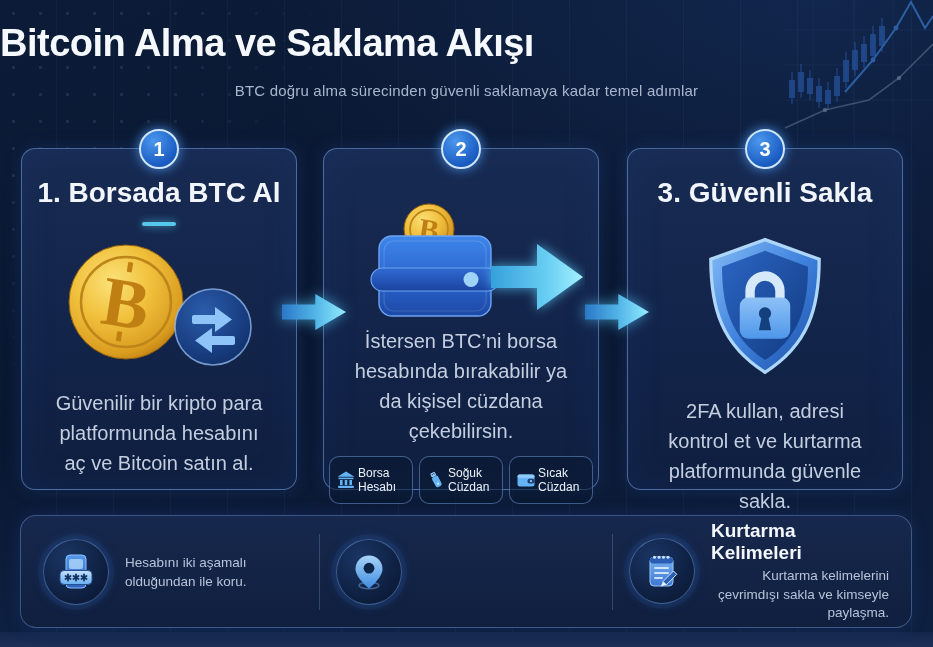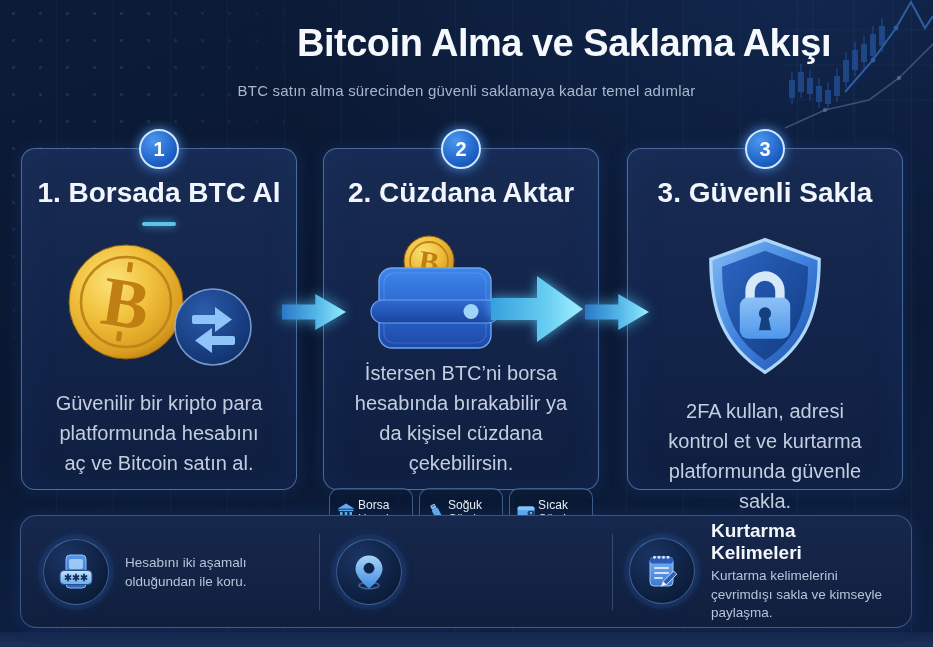--- a/index.html
+++ b/index.html
@@ -23,7 +23,7 @@
   .bg-bottom-strip{position:absolute;left:0;top:632px;width:933px;height:15px;
     background:linear-gradient(180deg,#14264a,#1d3057);}
   
-  .hdr-title{position:absolute;top:22px;left:0;width:831px;text-align:right;
+  .hdr-title{position:absolute;top:22px;left:0;width:831px;text-align:left;
     font-size:38px;font-weight:bold;color:#f5f8fc;letter-spacing:-0.5px;}
   .hdr-sub{position:absolute;top:82px;left:0;width:933px;text-align:center;
     font-size:15px;color:#a9b7cd;letter-spacing:.2px;}

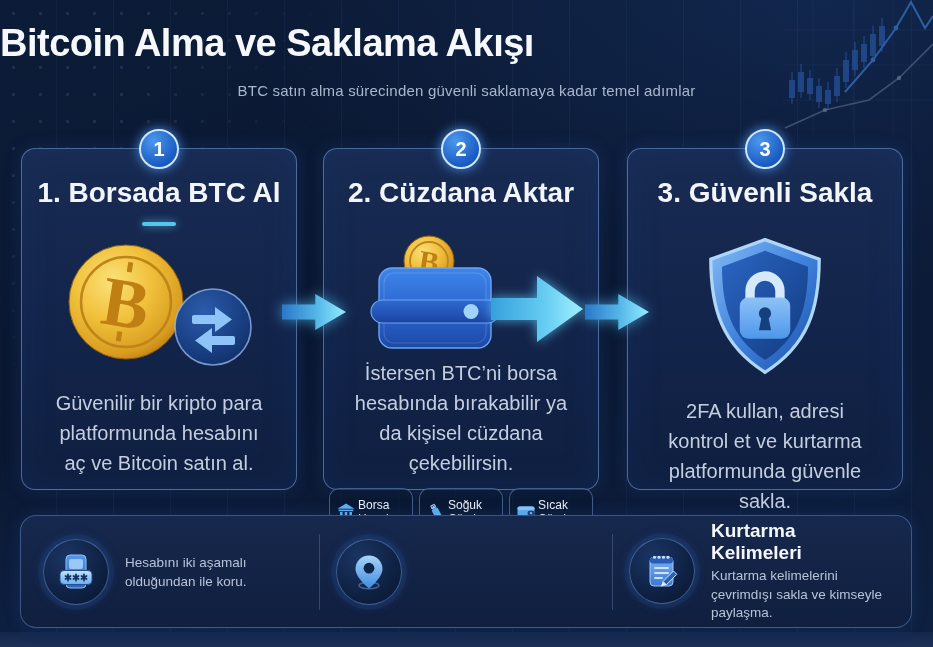--- a/index.html
+++ b/index.html
@@ -129,7 +129,7 @@
   <div class="bg-bottom-strip"></div>
 
   <div class="hdr-title">Bitcoin Alma ve Saklama Akışı</div>
-  <div class="hdr-sub">BTC satın alma sürecinden güvenli saklamaya kadar temel adımlar</div>
+  <div class="hdr-sub">BTC doğru alma sürecinden güvenli saklamaya kadar temel adımlar</div>
 
   <div class="card card-1">
     <div class="badge">1</div>

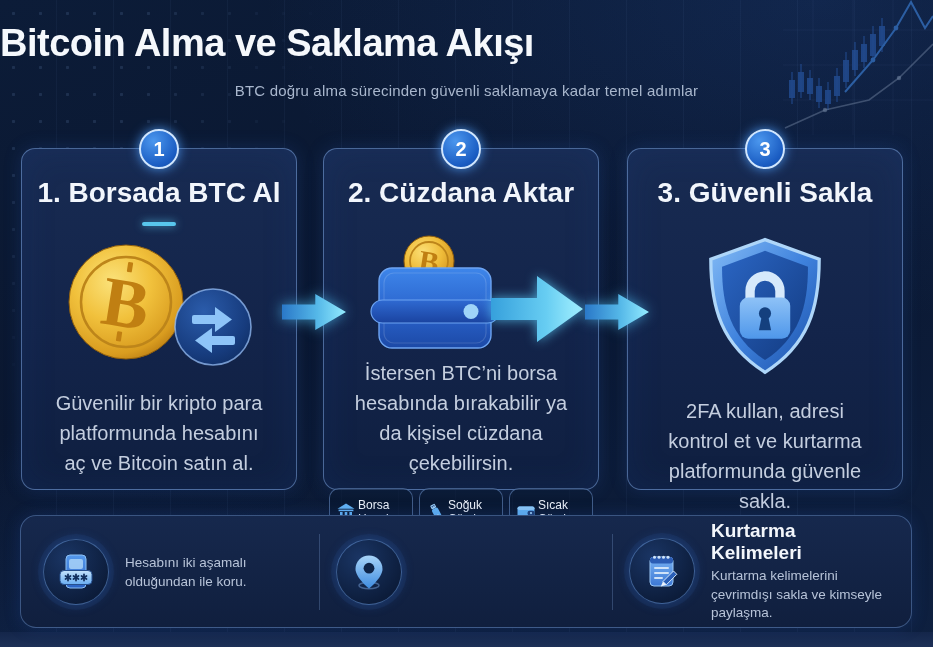--- a/index.html
+++ b/index.html
@@ -174,7 +174,6 @@
   <div class="card card-2">
     <div class="badge">2</div>
     <div class="card-inner">
-      <div class="card-title">2. Cüzdana Aktar</div>
       <div class="accent-line"></div>
       <div class="illus">
         <svg width="248" height="118" viewBox="0 0 248 118">

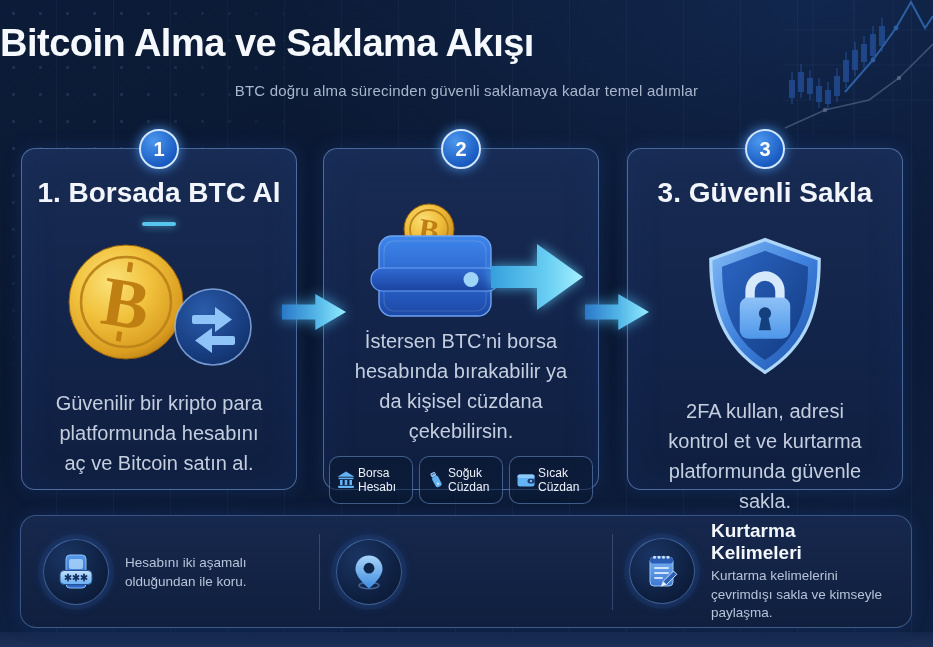--- a/index.html
+++ b/index.html
@@ -75,7 +75,7 @@
   .tip-desc{font-size:13.5px;line-height:1.4;color:#b7c3d8;margin-top:3px;}
   .tip-1 .tip-desc{max-width:168px;}
   .tip-2 .tip-desc{max-width:198px;}
-  .tip-3 .tip-desc{max-width:238px;}
+  .tip-3 .tip-desc{max-width:238px;text-align:right;}
 </style>
 </head>
 <body>

